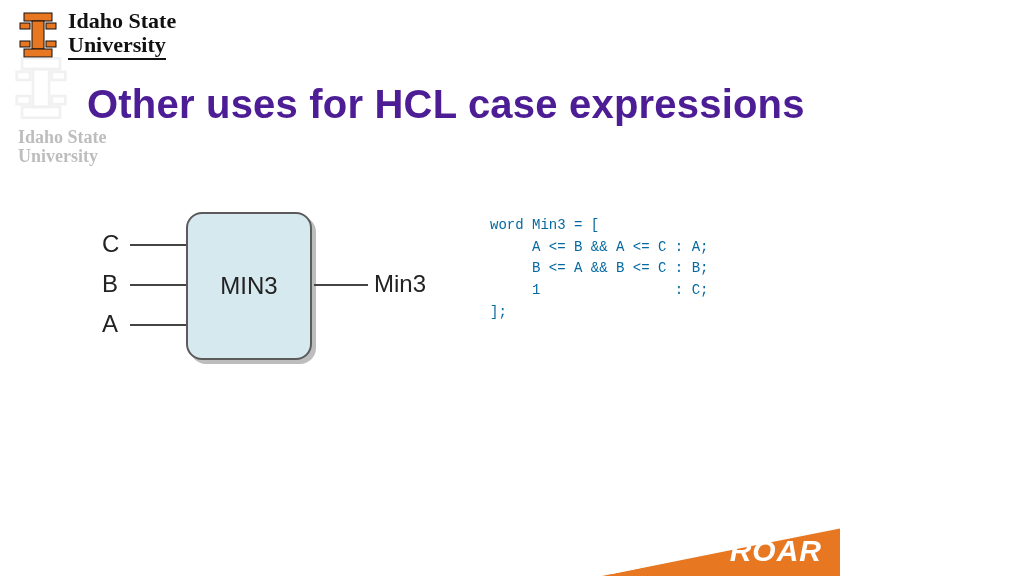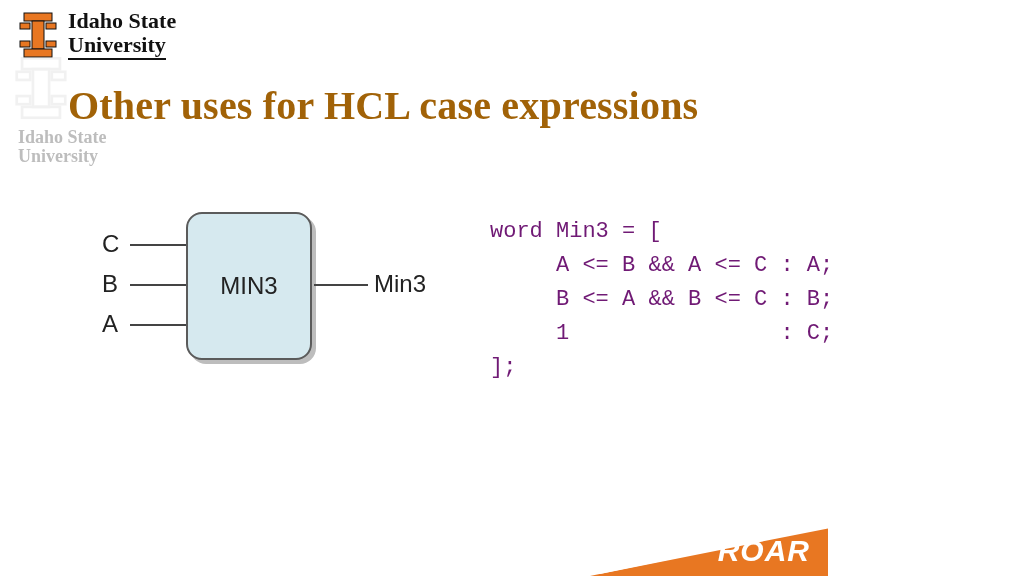--- a/index.html
+++ b/index.html
@@ -17,7 +17,7 @@
   .ghost-text { font-family: Georgia, serif; font-weight: bold; color: #bdbdbd; font-size: 18px; line-height: 1.05; position: absolute; top: 128px; left: 18px; }
 
   
-  .title { position: absolute; top: 82px; left: 68px; font-family: Liberation Serif, serif; font-weight: 900; font-size: 40px; color: #a16207; letter-spacing: 0.2px; }
+  .title { position: absolute; top: 82px; left: 87px; font-family: Liberation Sans, sans-serif; font-weight: 900; font-size: 40px; color: #4c1d95; letter-spacing: 0.2px; }
 
   
   .diagram { position: absolute; top: 212px; left: 70px; width: 340px; height: 160px; }

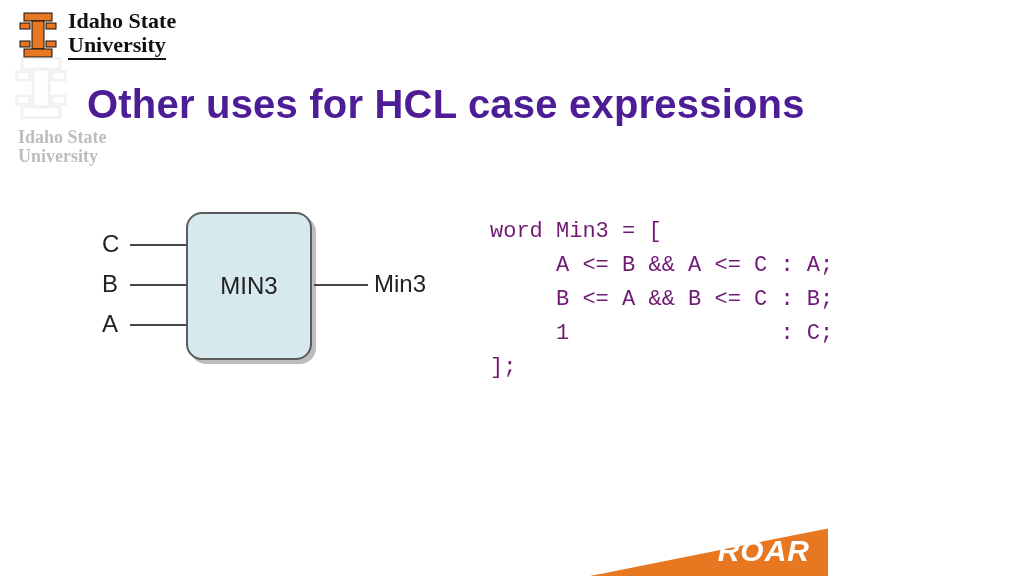--- a/index.html
+++ b/index.html
@@ -26,7 +26,7 @@
   .pin-label { position: absolute; font-family: Arial, Helvetica, sans-serif; font-size: 24px; color: #222; }
 
   
-  .code { position: absolute; top: 215px; left: 490px; font-family: 'Courier New', Courier, monospace; font-size: 22px; color: #701a75; line-height: 1.55; white-space: pre; }
+  .code { position: absolute; top: 215px; left: 490px; font-family: 'Courier New', Courier, monospace; font-size: 14px; color: #0369a1; line-height: 1.55; white-space: pre; }
 
   
   .roar-wrap { position: absolute; bottom: 0; right: 16px; width: 280px; height: 60px; overflow: hidden; }

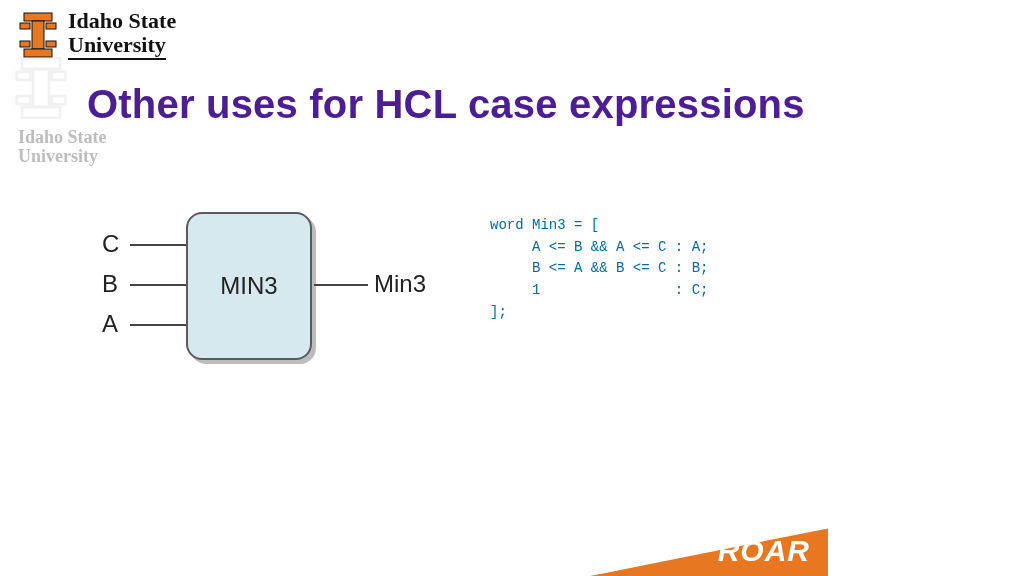--- a/index.html
+++ b/index.html
@@ -29,7 +29,7 @@
   .code { position: absolute; top: 215px; left: 490px; font-family: 'Courier New', Courier, monospace; font-size: 14px; color: #0369a1; line-height: 1.55; white-space: pre; }
 
   
-  .roar-wrap { position: absolute; bottom: 0; right: 16px; width: 280px; height: 60px; overflow: hidden; }
+  .roar-wrap { position: absolute; bottom: 0; right: 4px; width: 280px; height: 60px; overflow: hidden; }
   .roar { position: absolute; right: -2px; bottom: -2px; width: 300px; height: 60px; }
   .roar-poly { fill: #e87722; }
   .roar-text { position: absolute; right: 18px; bottom: 8px; font-family: Arial Black, Arial, sans-serif; font-weight: 900; font-style: italic; font-size: 30px; color: #fff; letter-spacing: 1px; }

